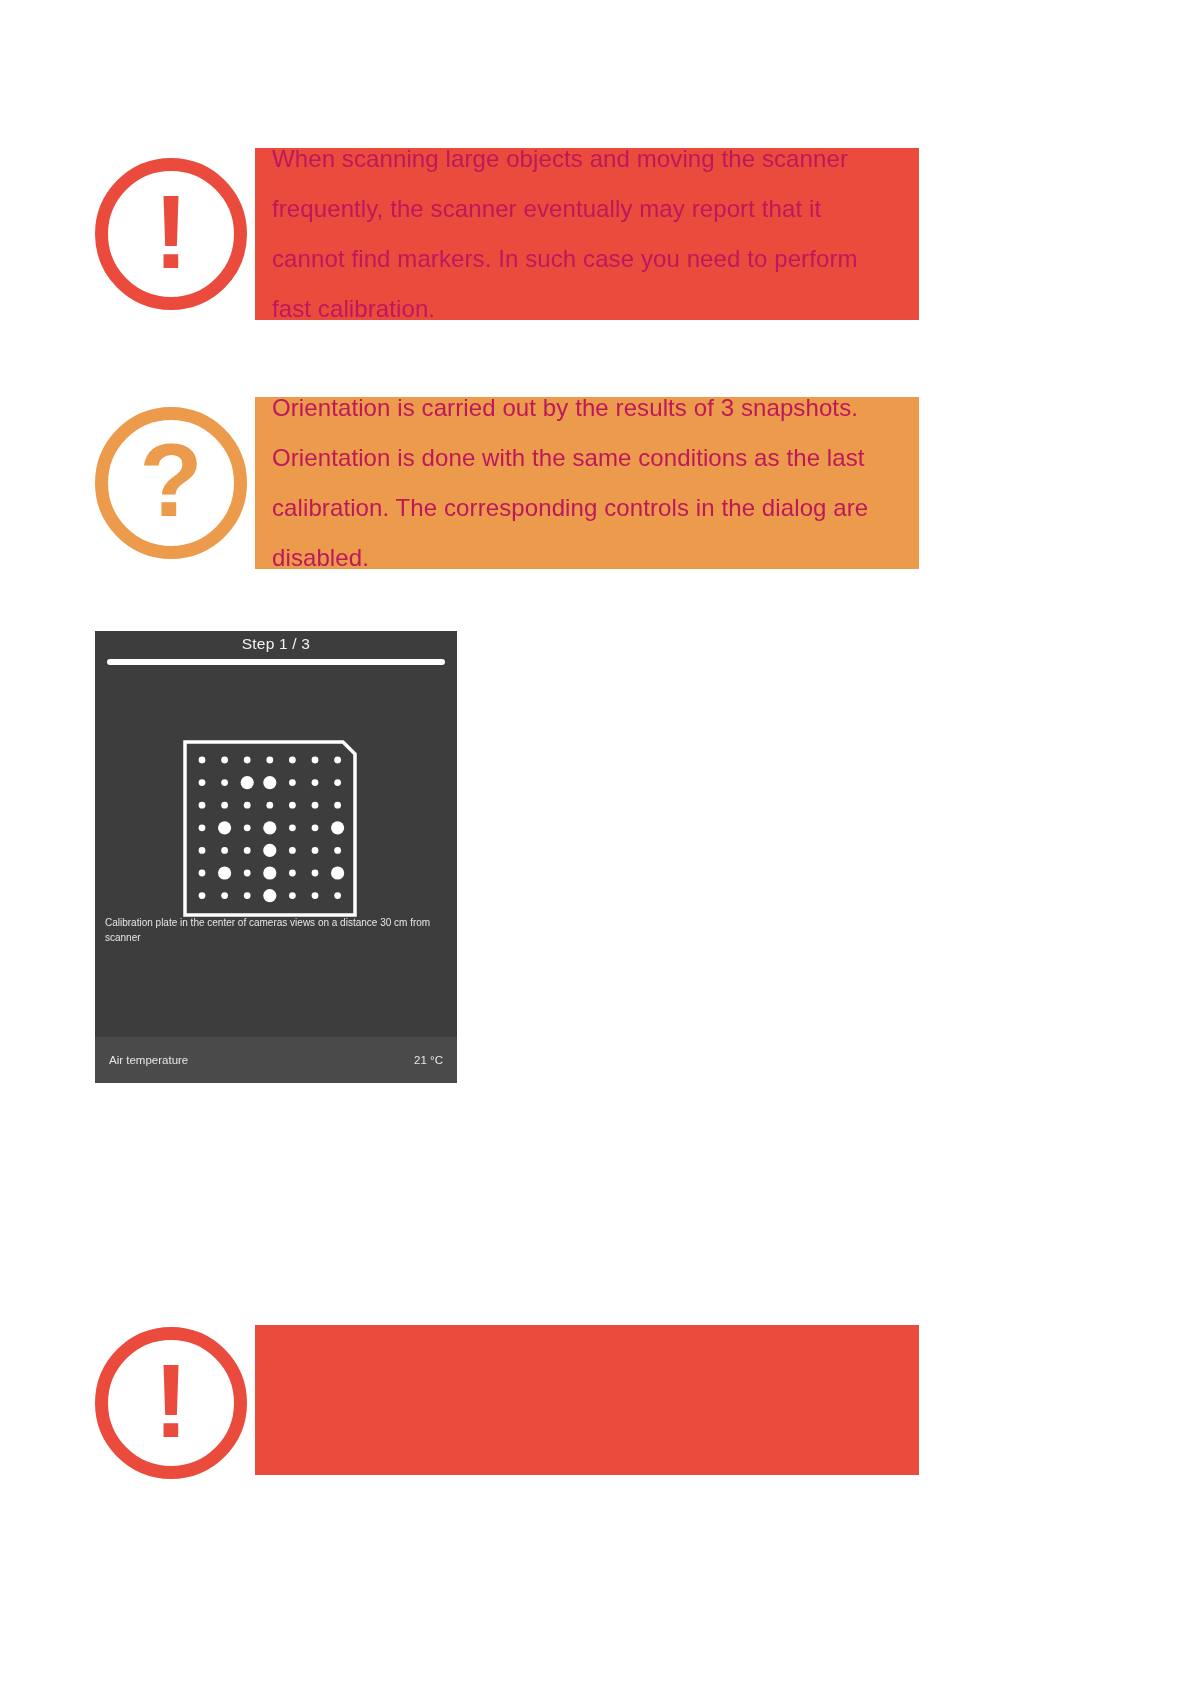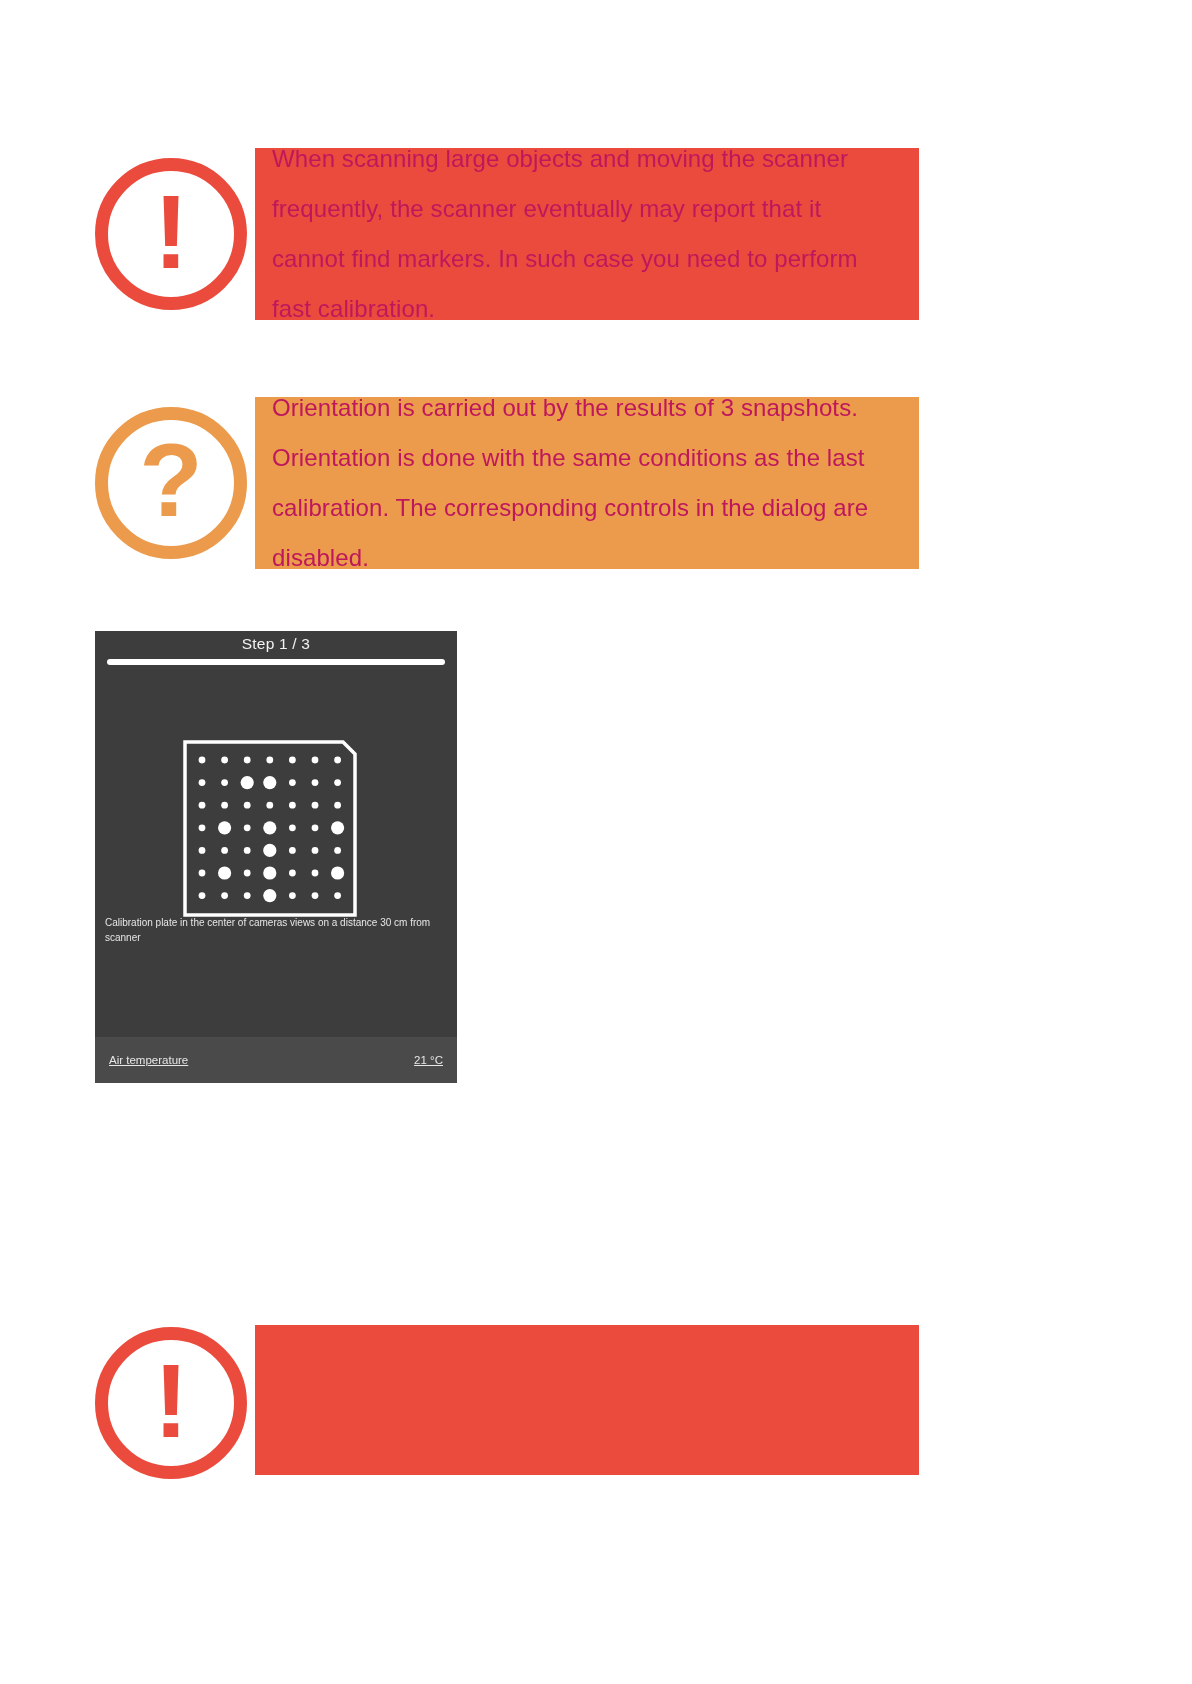--- a/index.html
+++ b/index.html
@@ -210,7 +210,6 @@
     box-sizing: border-box;
     font-size: 11.5px;
     color: #e6e6e6;
-    text-decoration: underline;
   }
 </style>
 </head>

